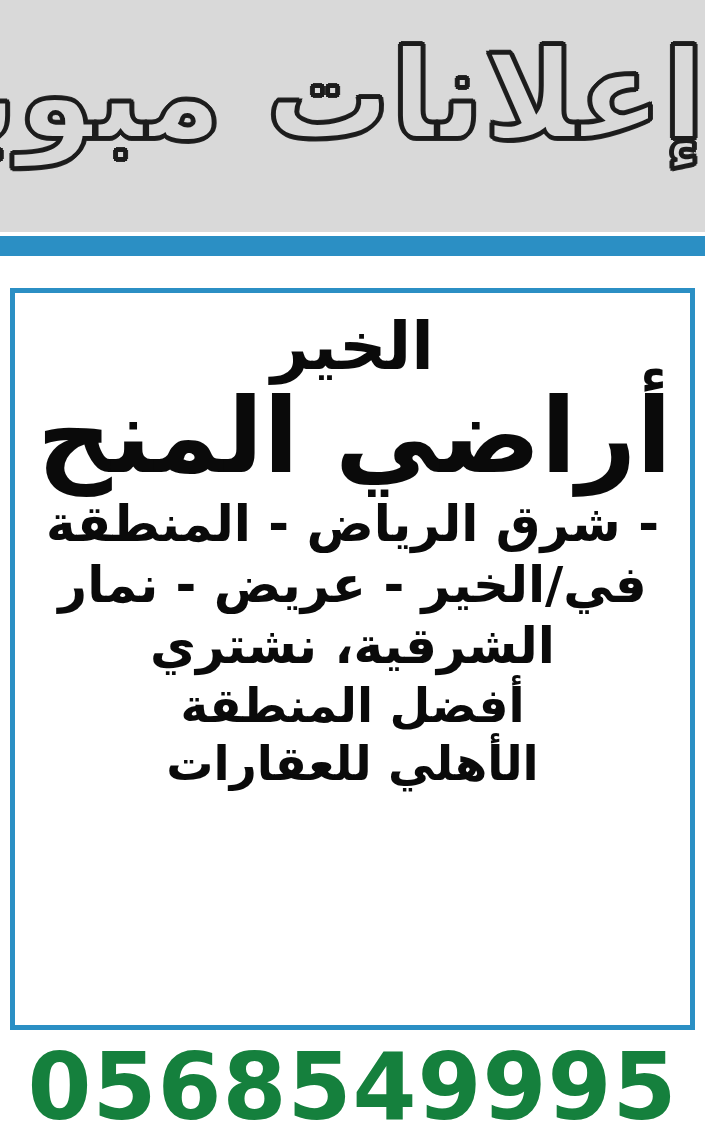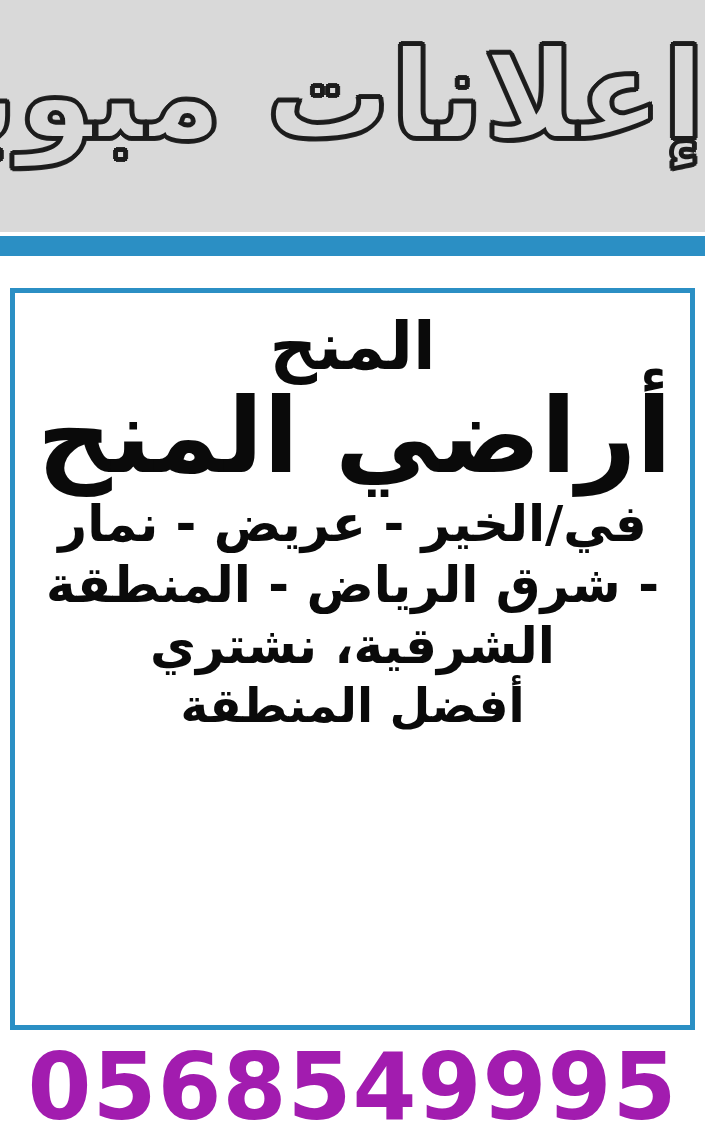--- a/index.html
+++ b/index.html
@@ -166,7 +166,7 @@
 
   <div class="ad">
 
-    <div class="ad-line l-nashtari">المنح</div>
+    <div class="ad-line l-nashtari">الخير</div>
 
     <div class="ad-line l-headline">أراضي المنح</div>
 

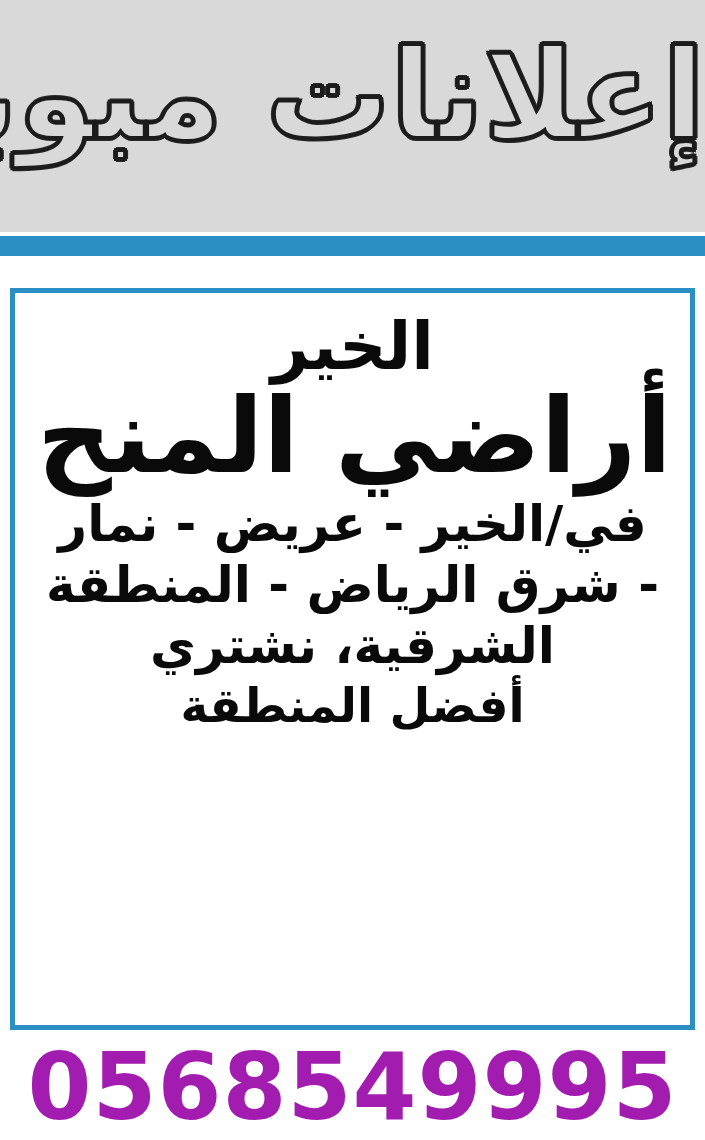--- a/index.html
+++ b/index.html
@@ -170,9 +170,9 @@
 
     <div class="ad-line l-headline">أراضي المنح</div>
 
+    <div class="ad-line l-body">- شرق الرياض - المنطقة</div>
+
     <div class="ad-line l-body">في/الخير - عريض - نمار</div>
-
-    <div class="ad-line l-body">- شرق الرياض - المنطقة</div>
 
     <div class="ad-line l-body">الشرقية، نشتري</div>
 

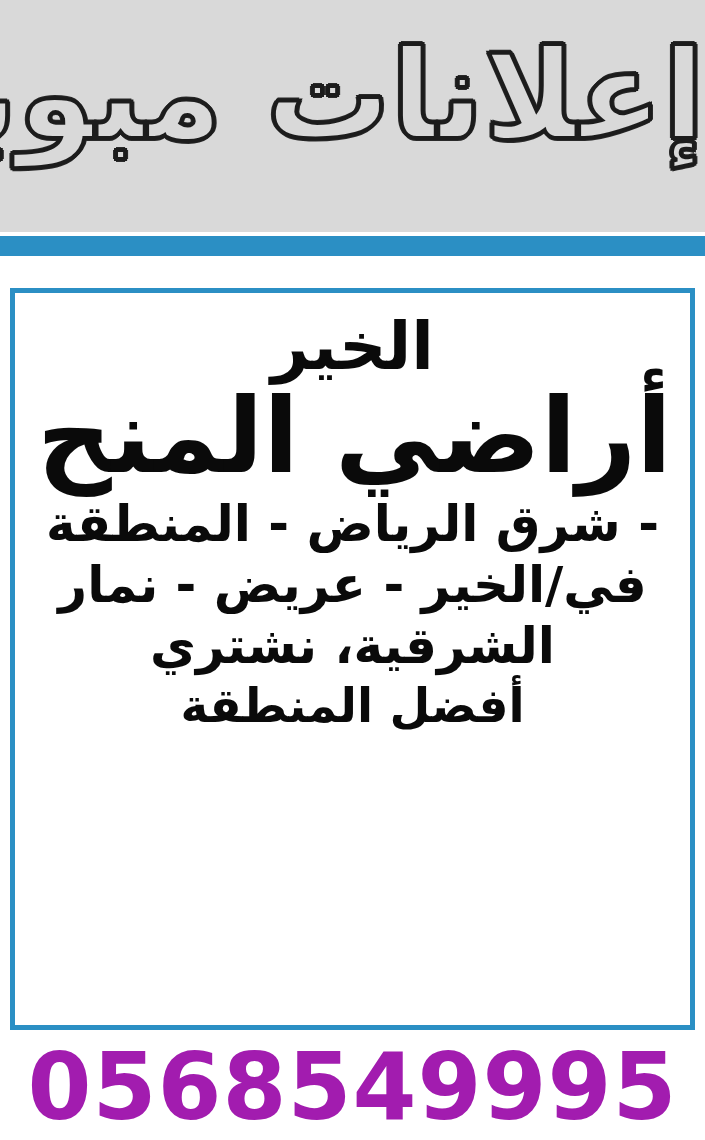--- a/index.html
+++ b/index.html
@@ -178,6 +178,7 @@
 
     <div class="ad-line l-body small">أفضل المنطقة</div>
 
+    <div class="ad-line l-body small">الأهلي للعقارات</div>
   </div>
 
   <div class="phone">

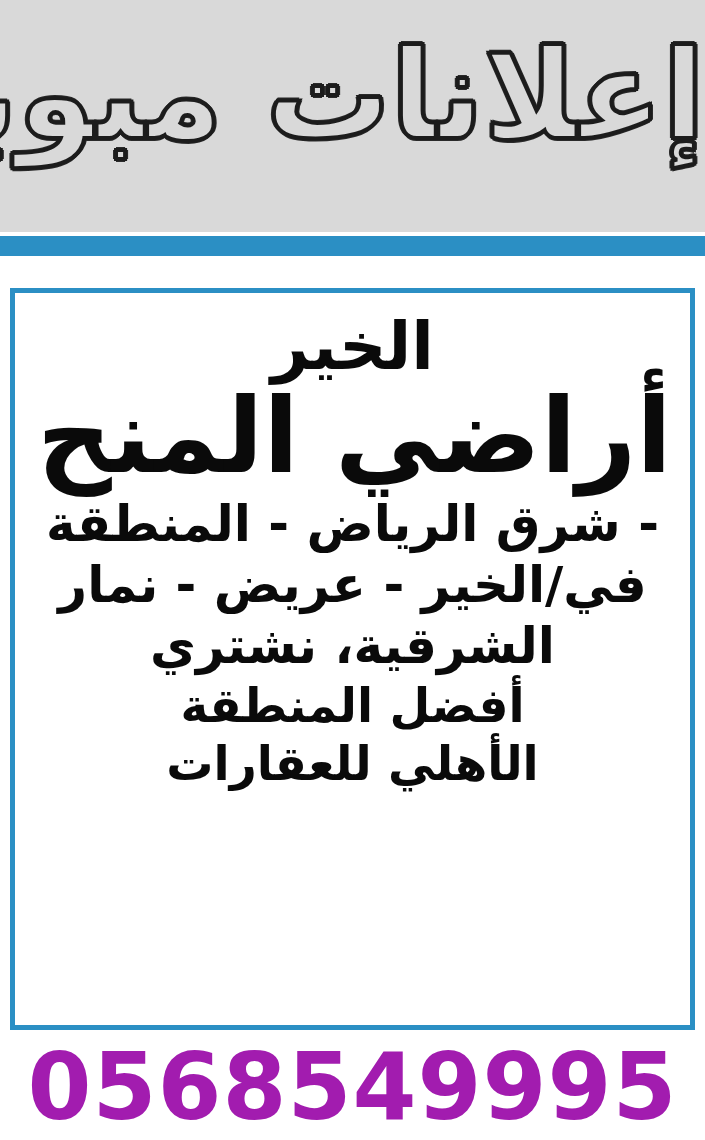--- a/index.html
+++ b/index.html
@@ -144,7 +144,7 @@
     font-size: 92px;
     font-weight: bold;
     letter-spacing: 1px;
-    color: #a21caf;
+    color: #15803d;
     line-height: 104px;
     white-space: nowrap;
   }

